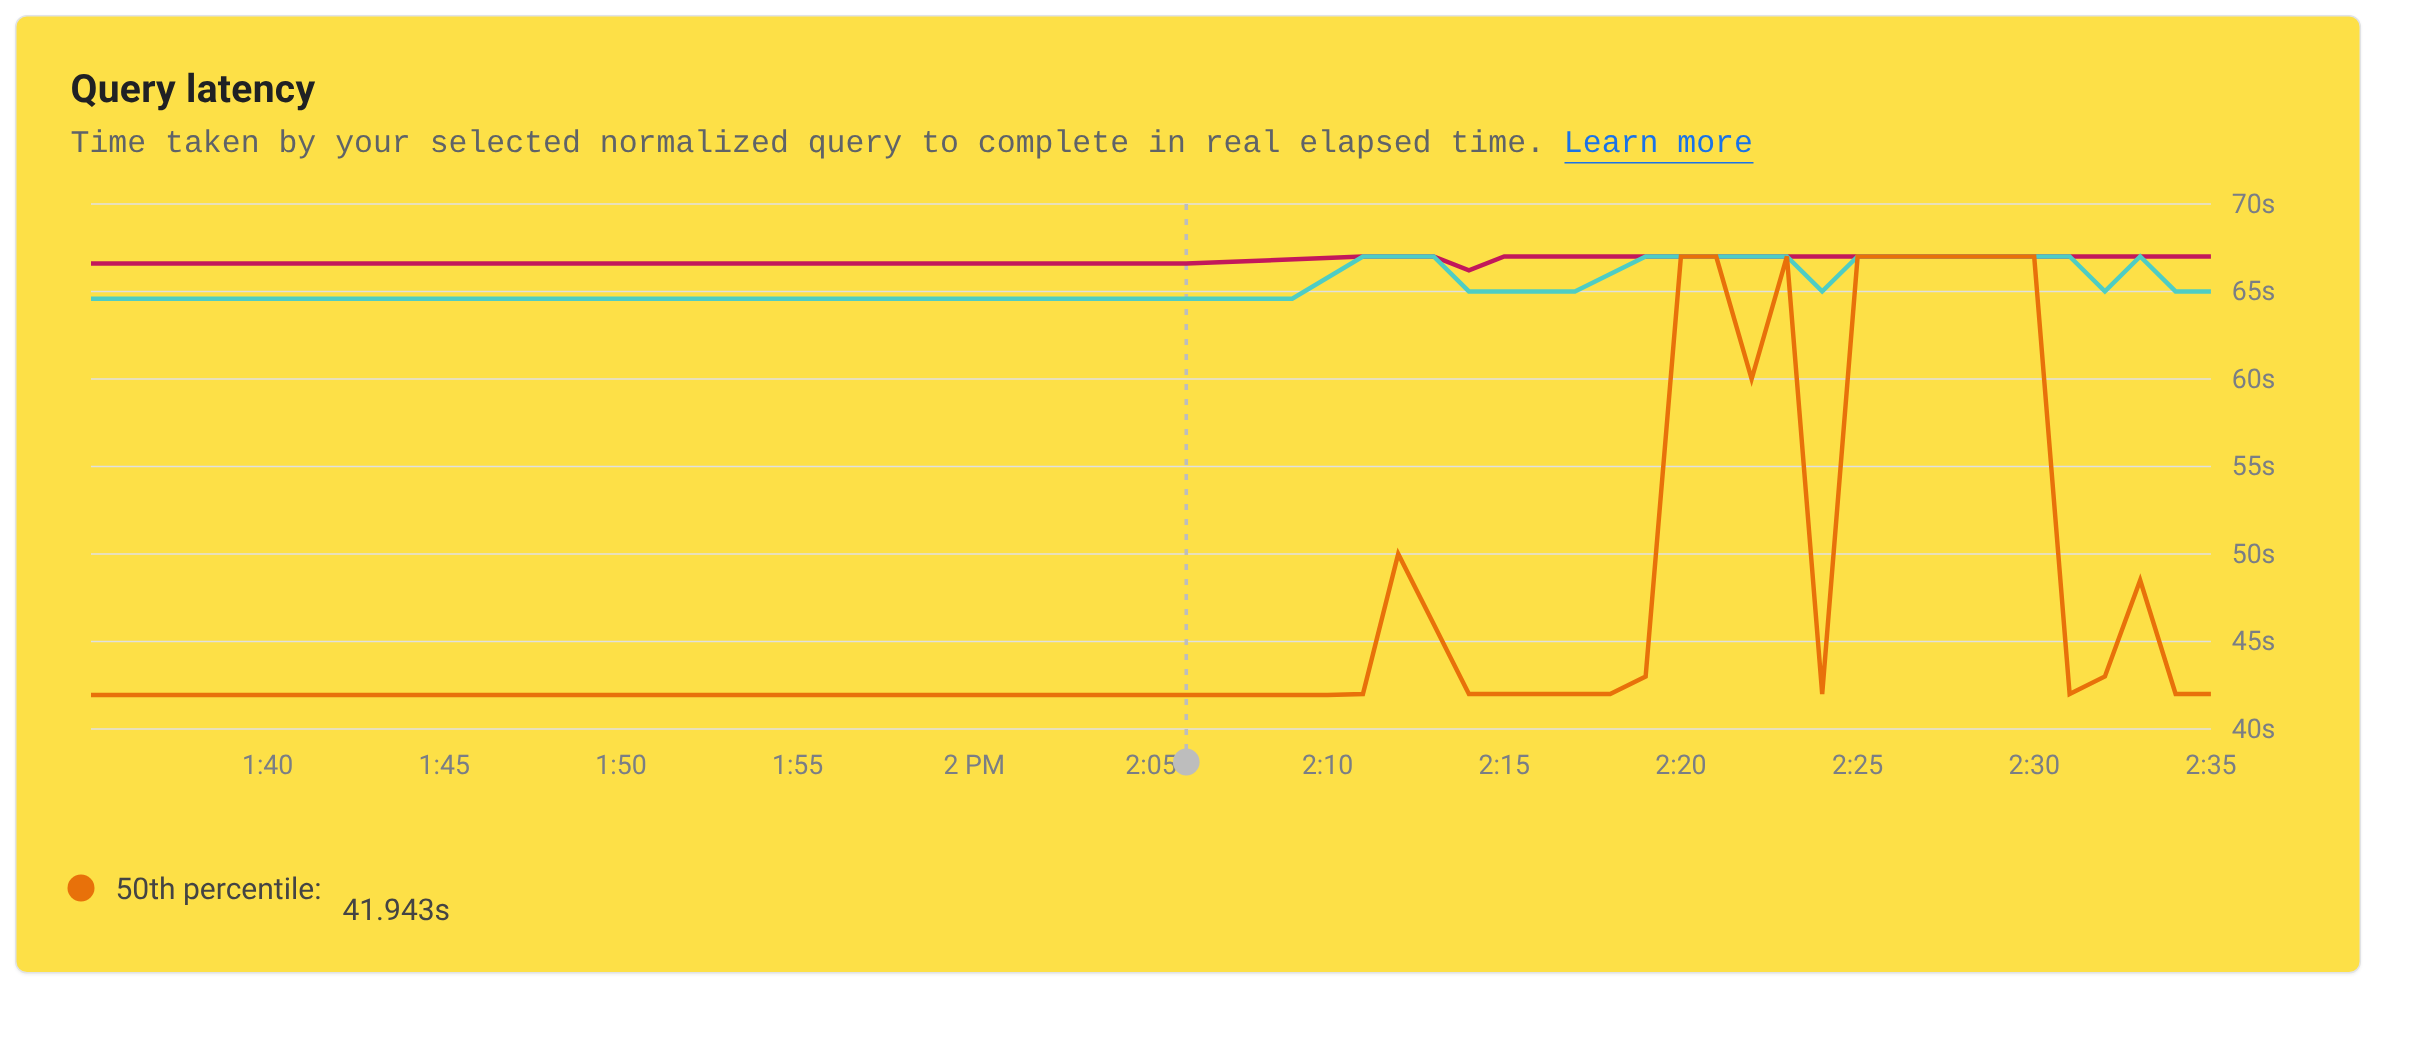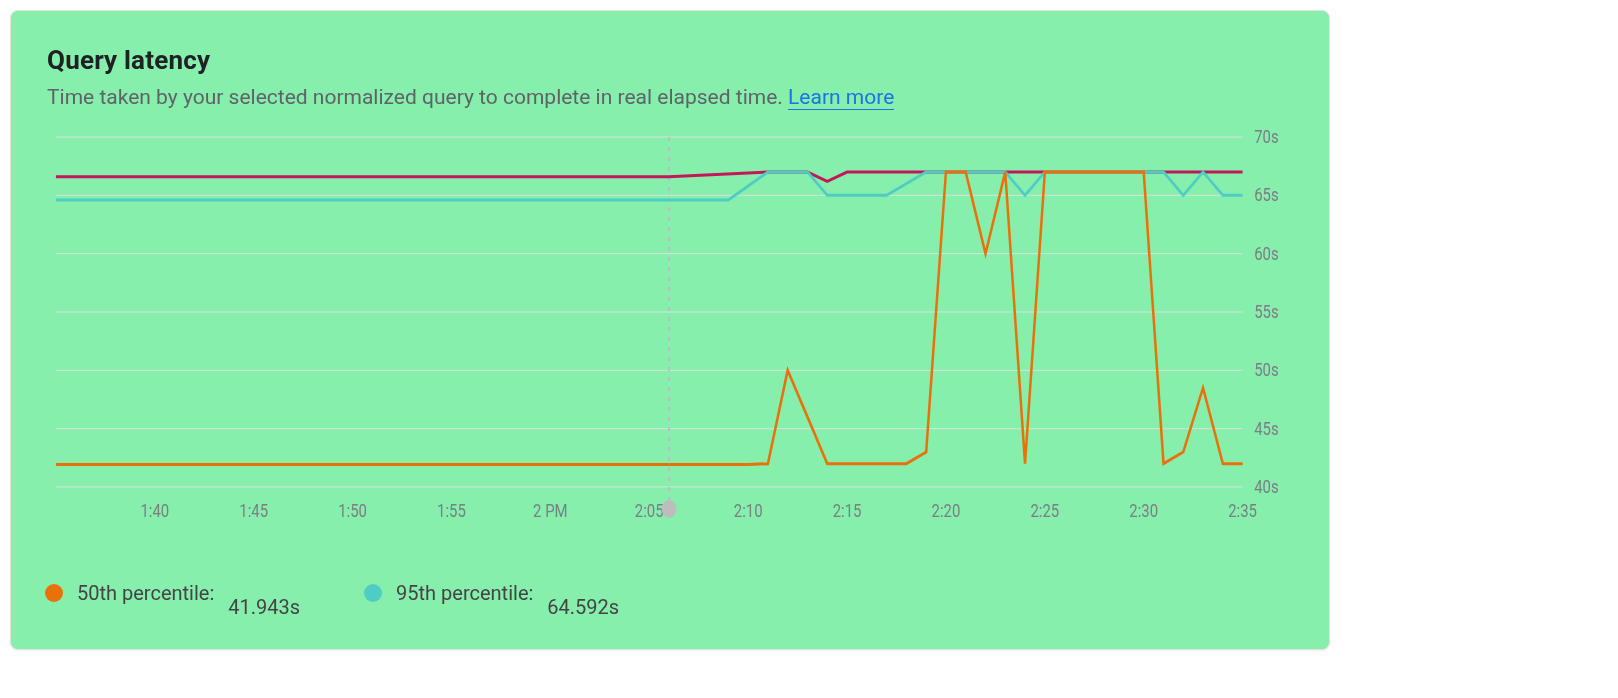--- a/index.html
+++ b/index.html
@@ -15,13 +15,13 @@
   *{box-sizing:border-box;}
   html,body{margin:0;padding:0;background:#fff;font-family:Roboto,"Google Sans",Arial,sans-serif;color:var(--text);}
   .card{
-    width:1320px;
+    width:1564px;
     margin:10px;
     padding:20px 20px 30px 20px;
     border:1px solid var(--border);
     border-radius:8px;
     box-shadow:0 1px 2px rgba(60,64,67,.08);
-    background:#86efac;
+    background:#fde047;
   }
   .title{
     font-size:26px;

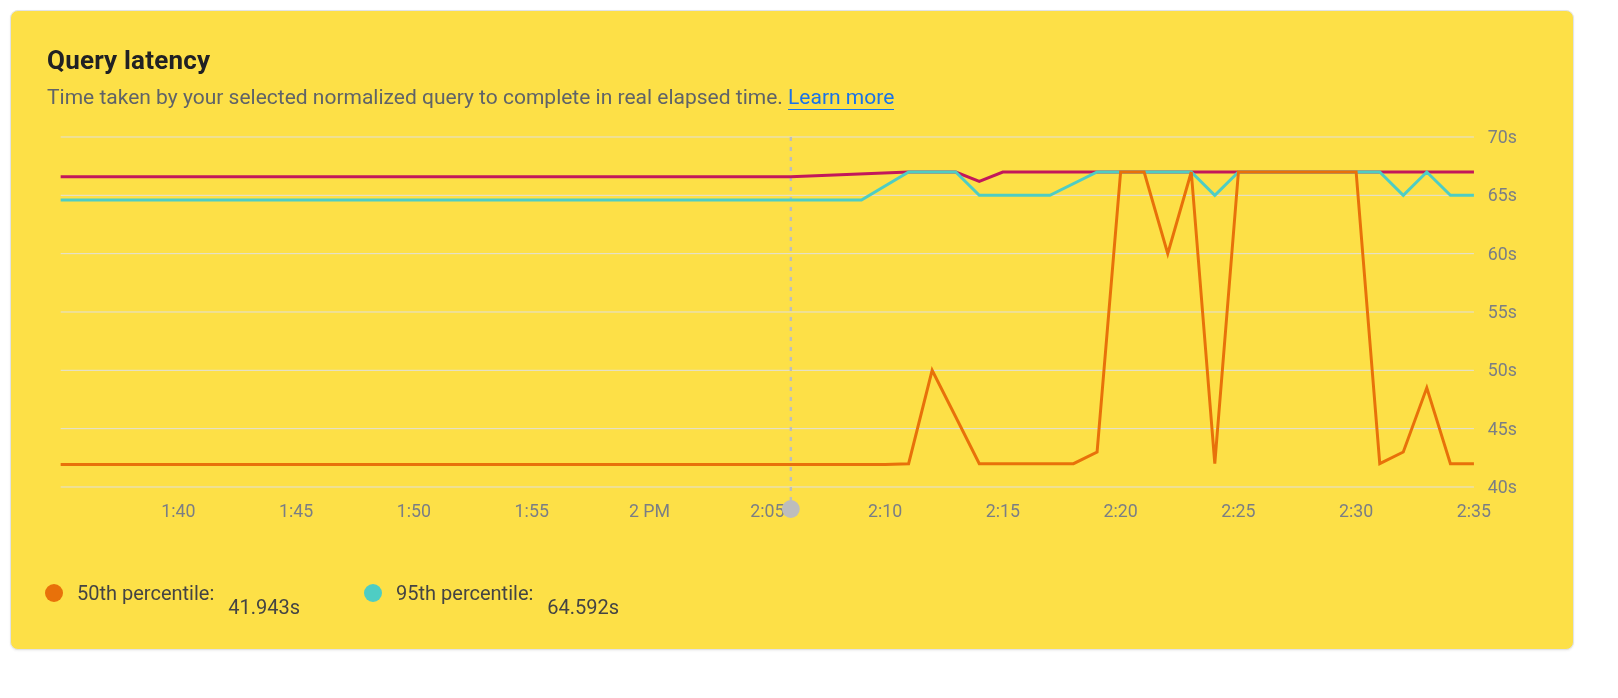--- a/index.html
+++ b/index.html
@@ -33,6 +33,7 @@
     font-size:21px;
     color:var(--muted);
     margin:0 16px 18px 16px;
+    font-family:Liberation Mono, monospace;
   }
   .subtitle a{
     color:var(--link);

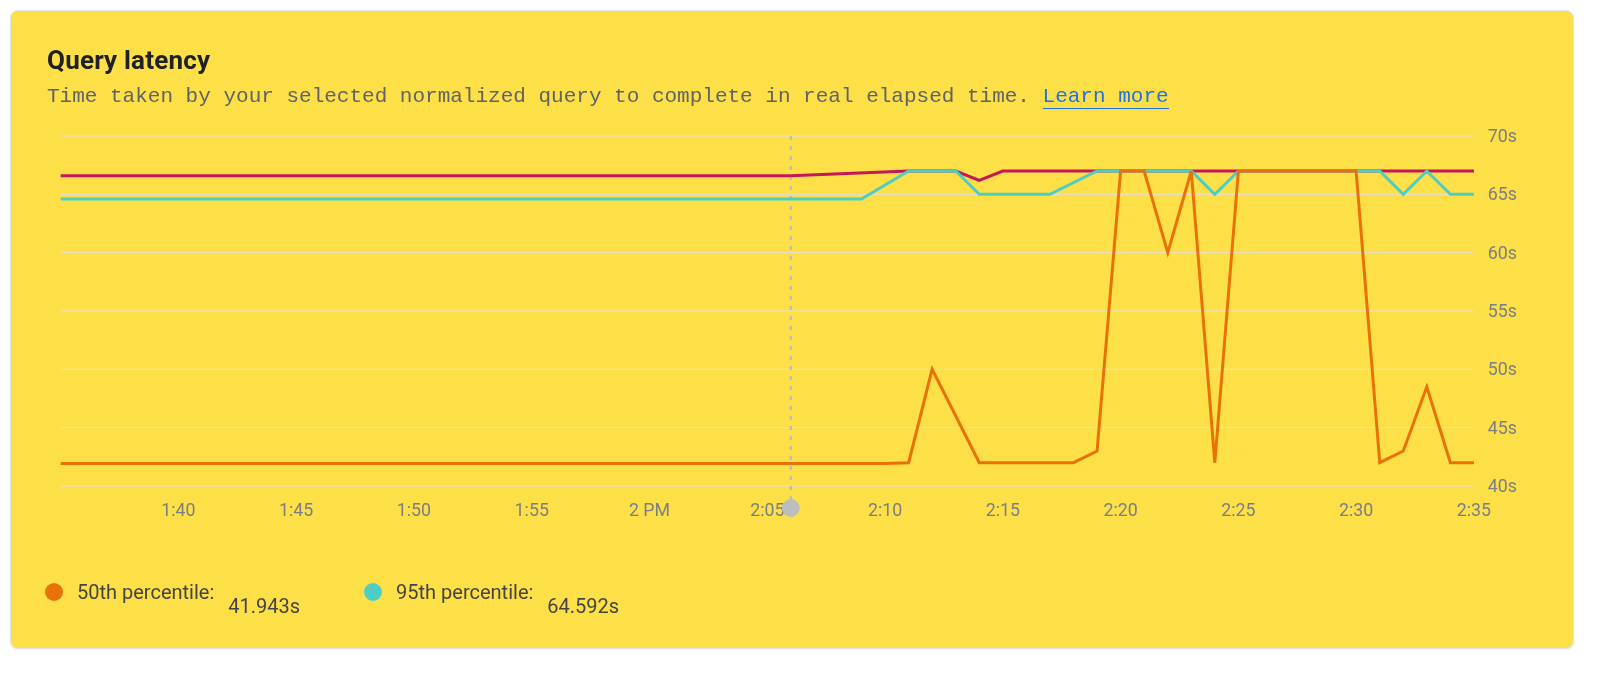--- a/index.html
+++ b/index.html
@@ -122,11 +122,6 @@
       <span>50th percentile: </span>
       <span class="val">41.943s</span>
     </div>
-    <div class="legend-item">
-      <span class="swatch sw-95"></span>
-      <span>95th percentile: </span>
-      <span class="val">64.592s</span>
-    </div>
   </div>
 </div>
 

